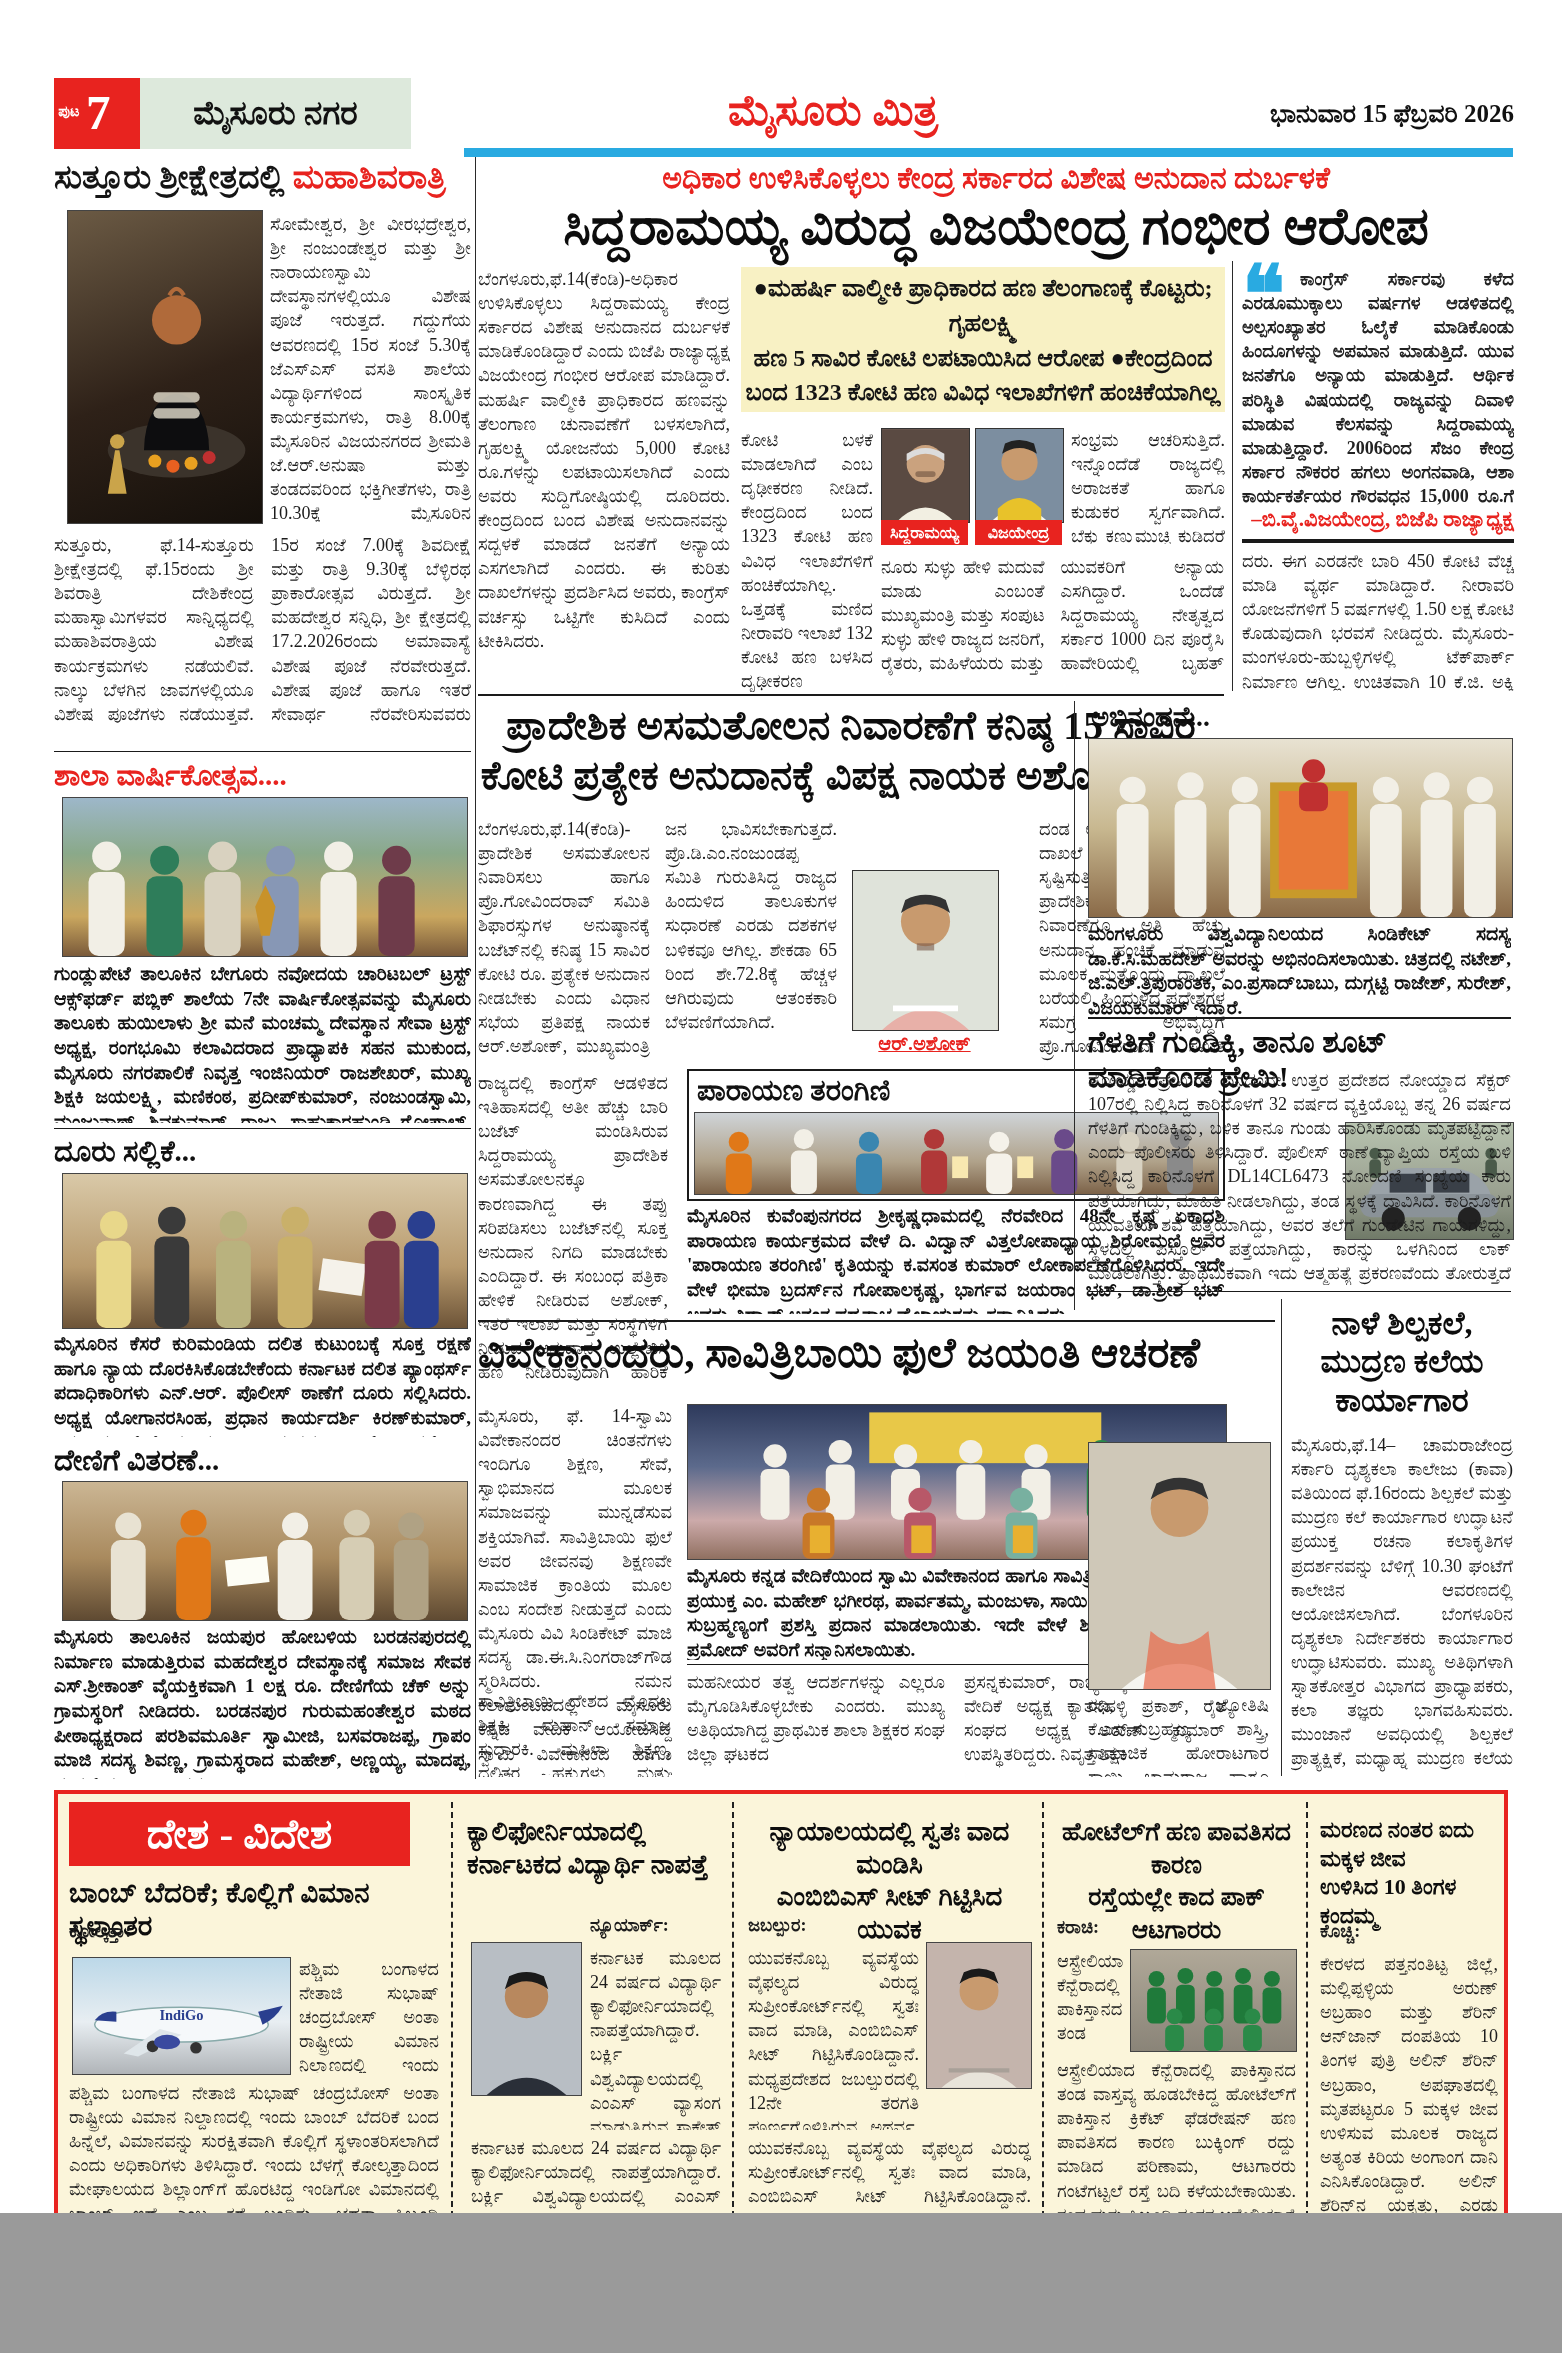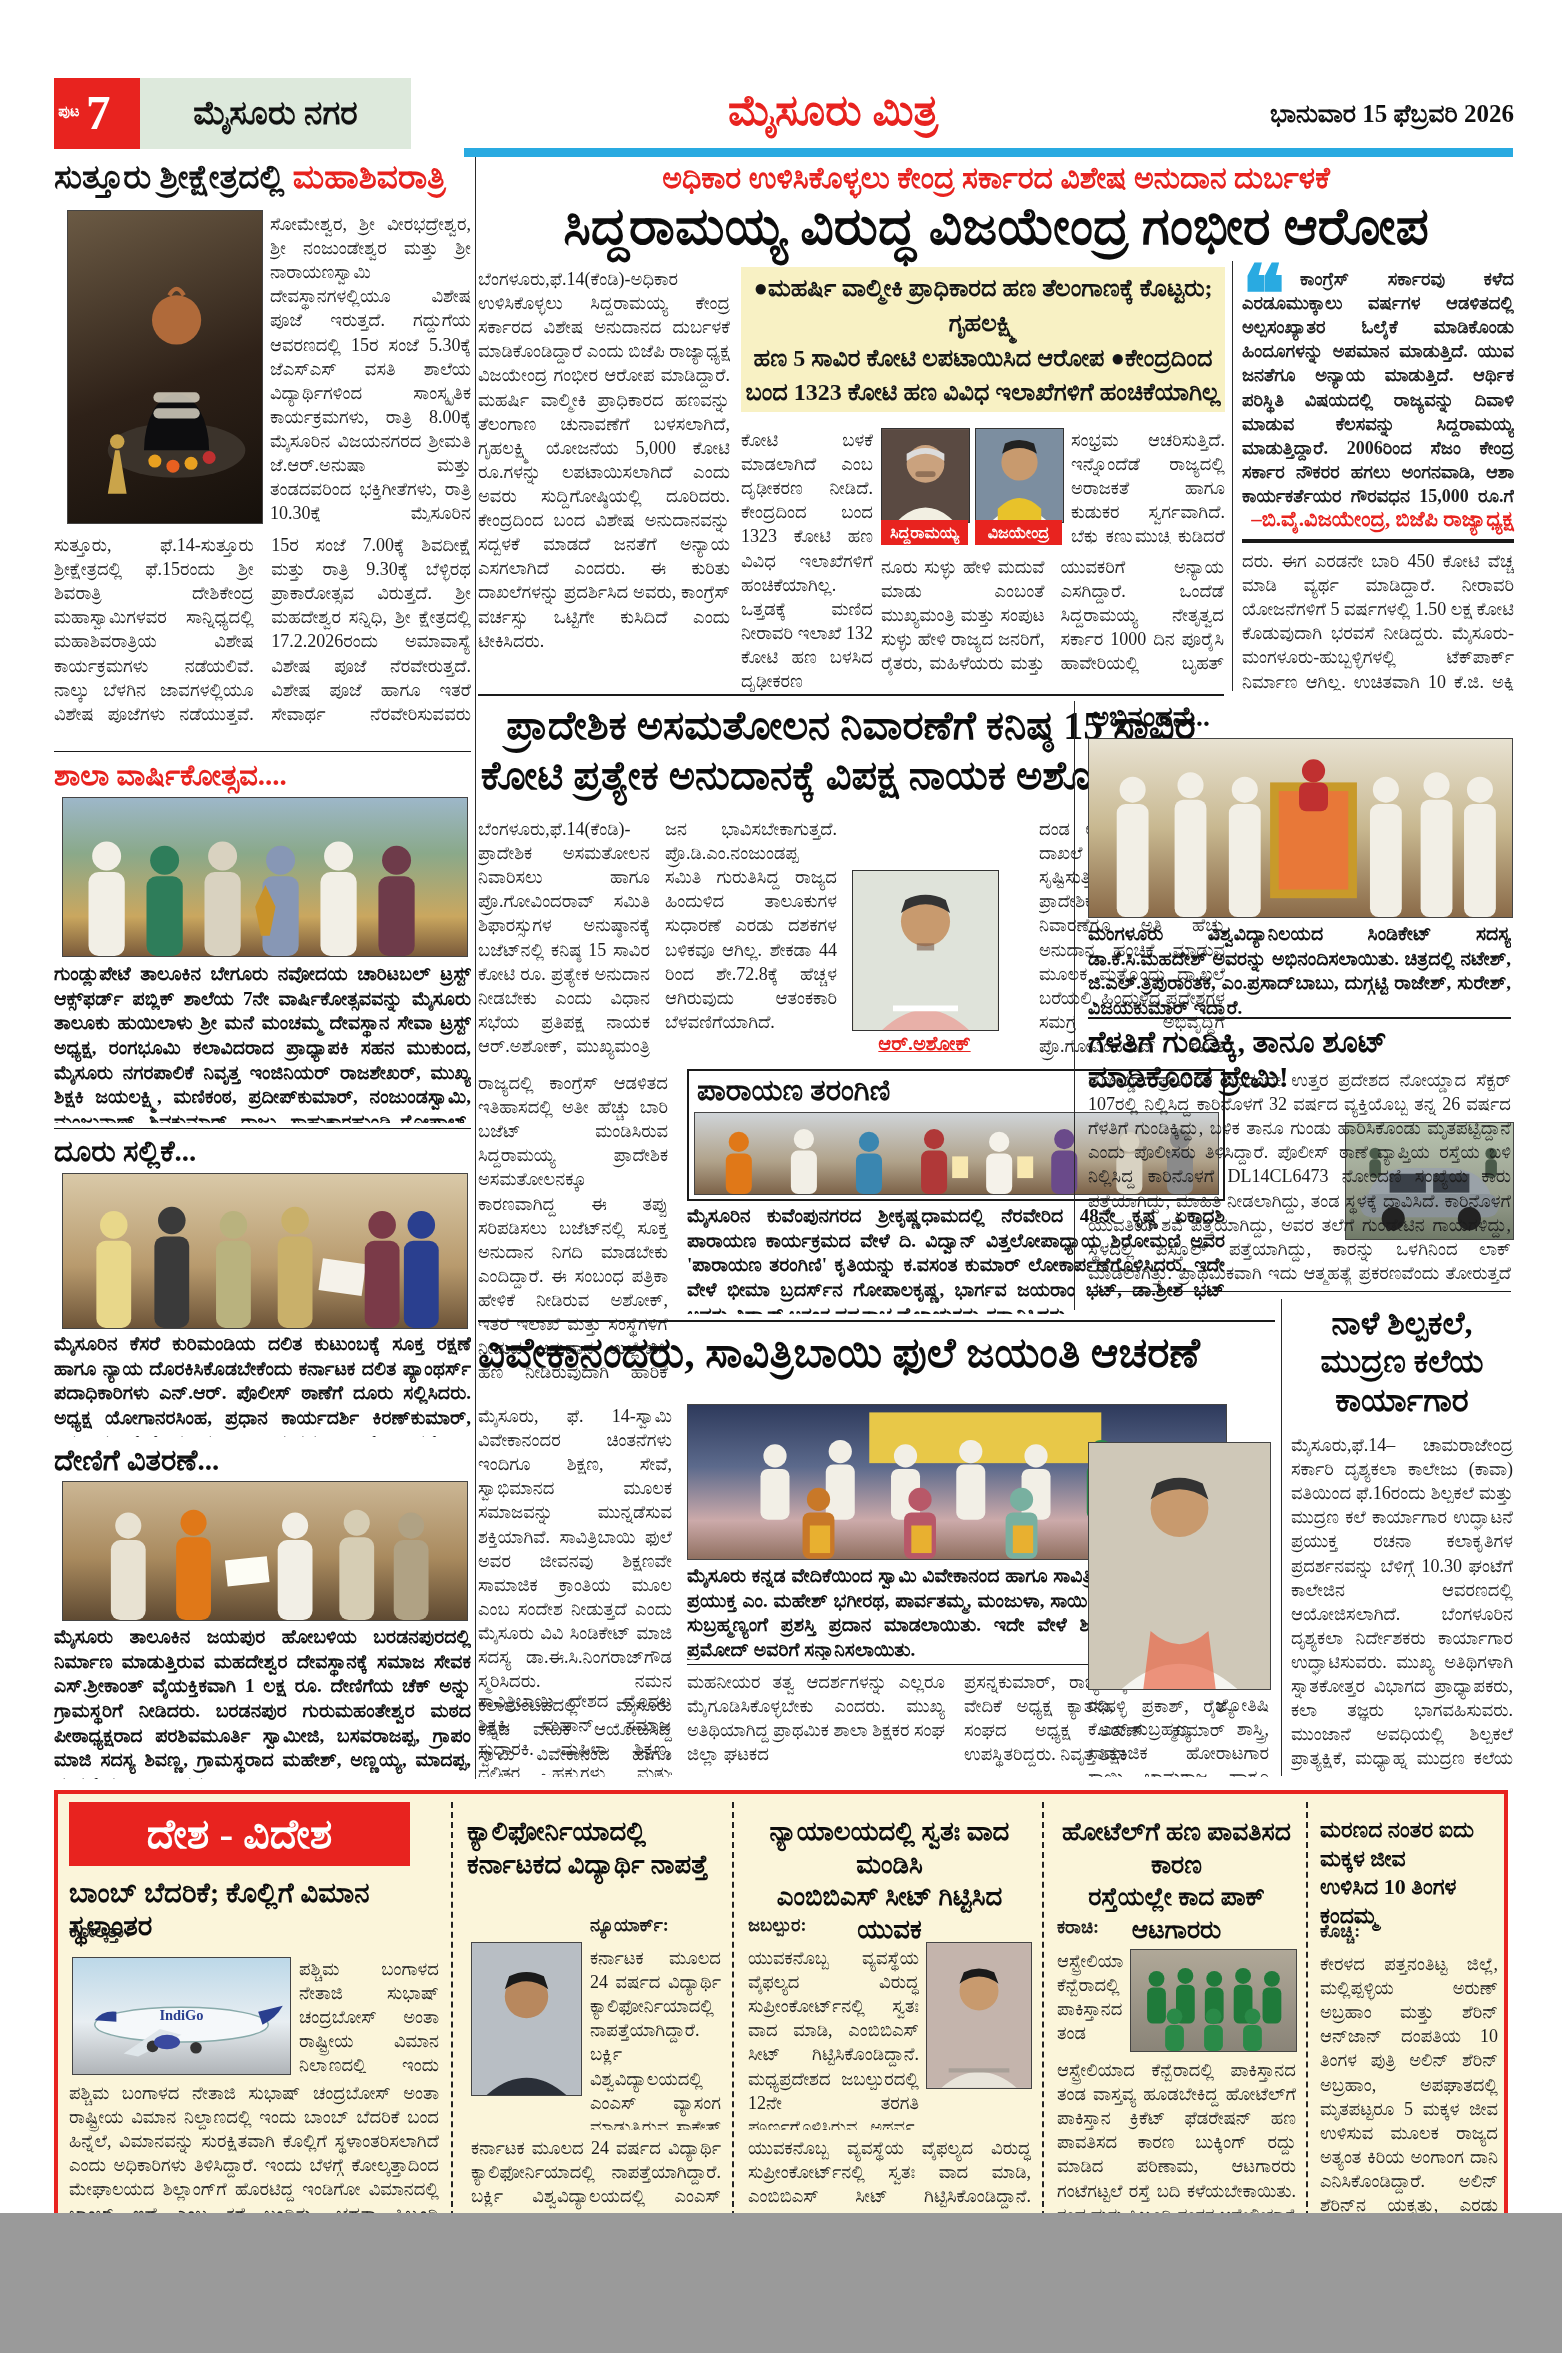--- a/index.html
+++ b/index.html
@@ -202,7 +202,7 @@
   <div class="abs preline" style="left:478px;top:701px;width:746px;text-align:center;font-size:40px;font-weight:bold;line-height:1.25;color:#0d0d0d;">ಪ್ರಾದೇಶಿಕ ಅಸಮತೋಲನ ನಿವಾರಣೆಗೆ ಕನಿಷ್ಠ 15 ಸಾವಿರ
 ಕೋಟಿ ಪ್ರತ್ಯೇಕ ಅನುದಾನಕ್ಕೆ ವಿಪಕ್ಷ ನಾಯಕ ಅಶೋಕ್ ಆಗ್ರಹ</div>
   <div class="abs jtext" style="left:478px;top:817px;width:172px;height:246px;overflow:hidden;">ಬೆಂಗಳೂರು,ಫೆ.14(ಕೆಂಡಿ)-ಪ್ರಾದೇಶಿಕ ಅಸಮತೋಲನ ನಿವಾರಿಸಲು ಹಾಗೂ ಪ್ರೊ.ಗೋವಿಂದರಾವ್ ಸಮಿತಿ ಶಿಫಾರಸ್ಸುಗಳ ಅನುಷ್ಠಾನಕ್ಕೆ ಬಜೆಟ್‌ನಲ್ಲಿ ಕನಿಷ್ಠ 15 ಸಾವಿರ ಕೋಟಿ ರೂ. ಪ್ರತ್ಯೇಕ ಅನುದಾನ ನೀಡಬೇಕು ಎಂದು ವಿಧಾನ ಸಭೆಯ ಪ್ರತಿಪಕ್ಷ ನಾಯಕ ಆರ್.ಅಶೋಕ್, ಮುಖ್ಯಮಂತ್ರಿ ಸಿದ್ದರಾಮಯ್ಯ ಅವರನ್ನು ಒತ್ತಾಯಿಸಿದ್ದಾರೆ.</div>
-  <div class="abs jtext" style="left:665px;top:817px;width:172px;height:246px;overflow:hidden;">ಜನ ಭಾವಿಸಬೇಕಾಗುತ್ತದೆ. ಪ್ರೊ.ಡಿ.ಎಂ.ನಂಜುಂಡಪ್ಪ ಸಮಿತಿ ಗುರುತಿಸಿದ್ದ ರಾಜ್ಯದ ಹಿಂದುಳಿದ ತಾಲೂಕುಗಳ ಸುಧಾರಣೆ ಎರಡು ದಶಕಗಳ ಬಳಿಕವೂ ಆಗಿಲ್ಲ. ಶೇಕಡಾ 44 ರಿಂದ ಶೇ.72.8ಕ್ಕೆ ಹೆಚ್ಚಳ ಆಗಿರುವುದು ಆತಂಕಕಾರಿ ಬೆಳವಣಿಗೆಯಾಗಿದೆ.</div>
+  <div class="abs jtext" style="left:665px;top:817px;width:172px;height:246px;overflow:hidden;">ಜನ ಭಾವಿಸಬೇಕಾಗುತ್ತದೆ. ಪ್ರೊ.ಡಿ.ಎಂ.ನಂಜುಂಡಪ್ಪ ಸಮಿತಿ ಗುರುತಿಸಿದ್ದ ರಾಜ್ಯದ ಹಿಂದುಳಿದ ತಾಲೂಕುಗಳ ಸುಧಾರಣೆ ಎರಡು ದಶಕಗಳ ಬಳಿಕವೂ ಆಗಿಲ್ಲ. ಶೇಕಡಾ 65 ರಿಂದ ಶೇ.72.8ಕ್ಕೆ ಹೆಚ್ಚಳ ಆಗಿರುವುದು ಆತಂಕಕಾರಿ ಬೆಳವಣಿಗೆಯಾಗಿದೆ.</div>
   <div class="photo" style="left:852px;top:870px;width:145px;height:159px;border:0.7px solid #333;background:linear-gradient(180deg,#e8e4da 0%,#c8b8a0 100%);">
     <svg class="icon" width="145" height="159" viewBox="0 0 200 220">
       <rect width="200" height="220" fill="#dfe3da"></rect>

